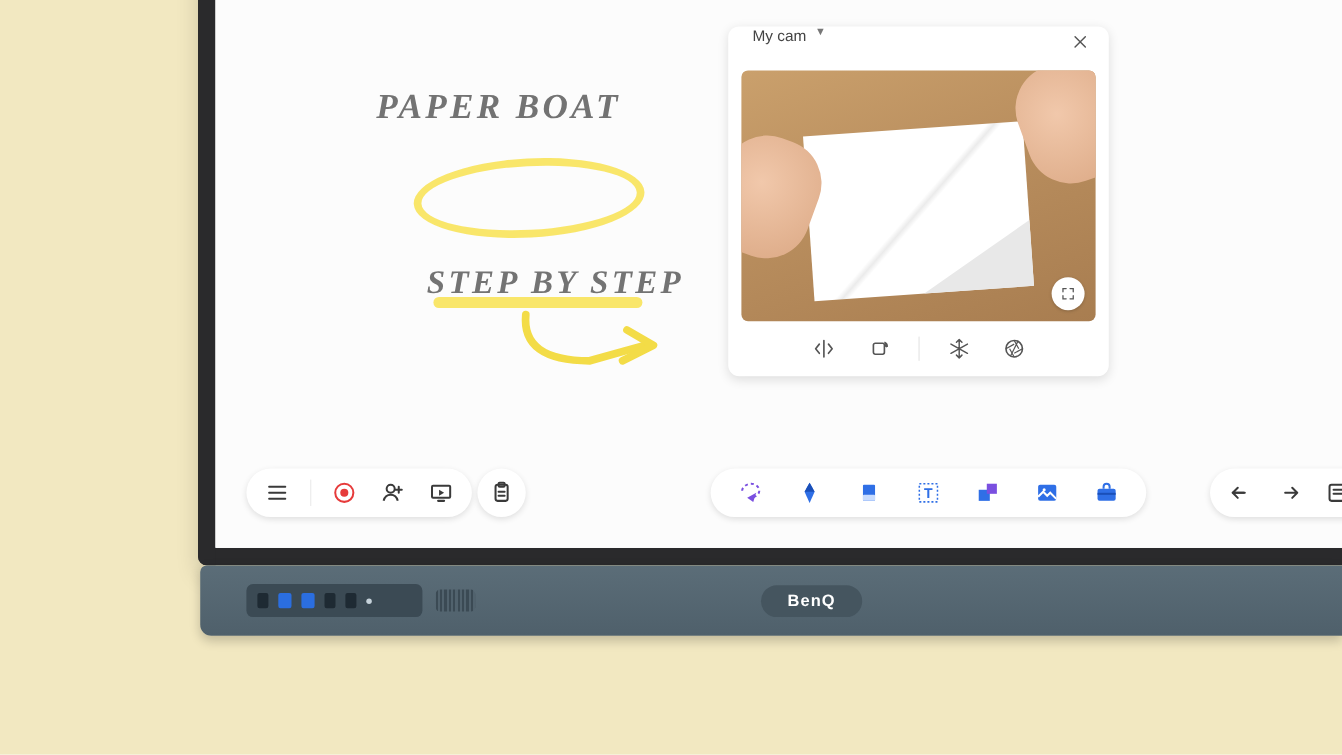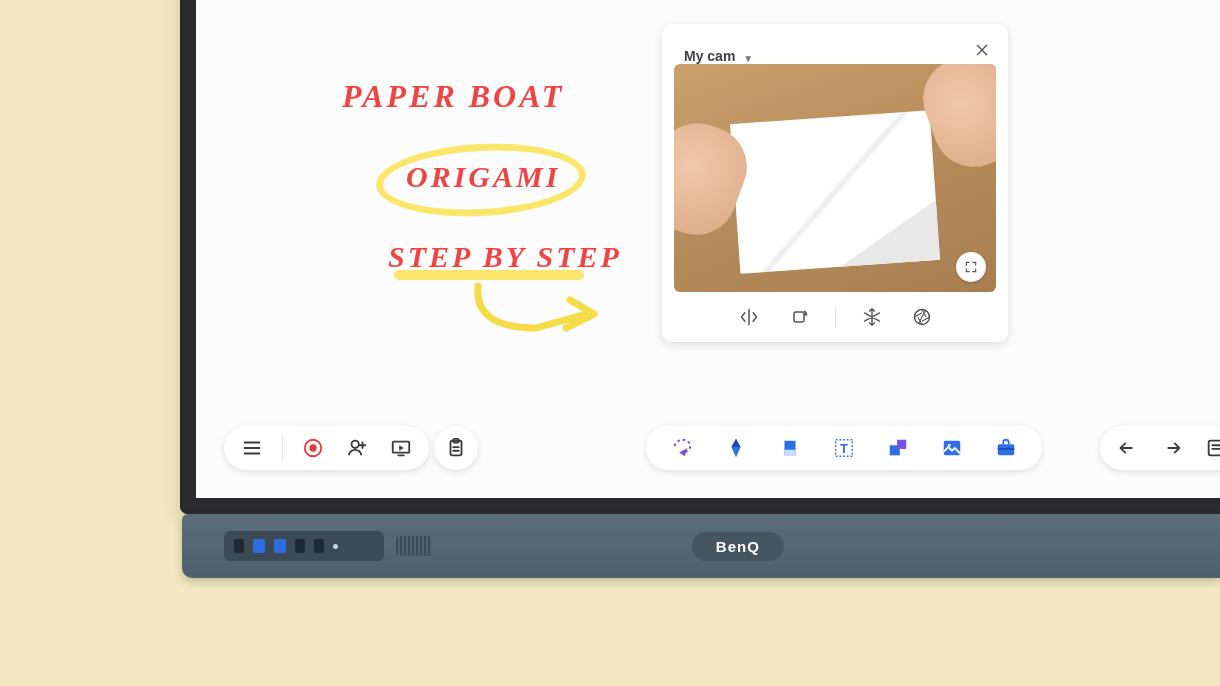--- a/index.html
+++ b/index.html
@@ -68,7 +68,7 @@
     display: flex; flex-direction: column;
   }
   .cam-header {
-    height: 40px; display: flex; align-items: flex-end; padding: 0 12px 0 22px; font-weight: bold;
+    height: 40px; display: flex; align-items: flex-start; padding: 0 12px 0 22px;
   }
   .cam-title { font-size: 14px; color: #444; margin-right: 8px; }
   .cam-drop { color: #777; font-size: 10px; }

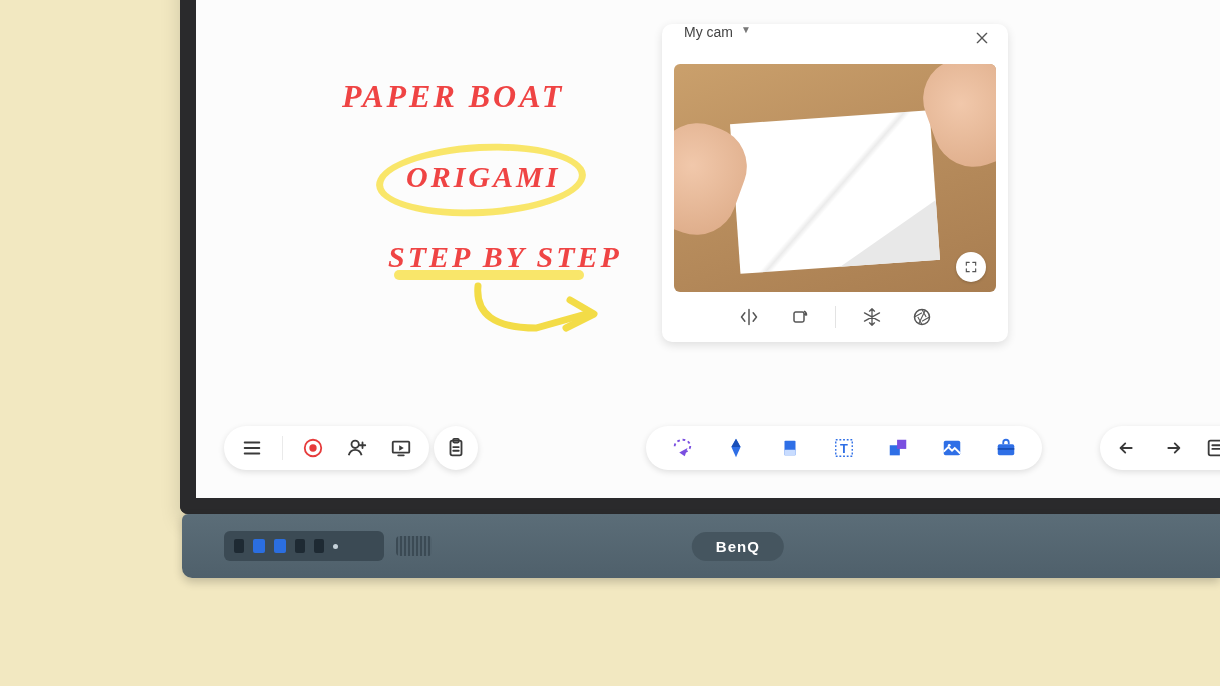--- a/index.html
+++ b/index.html
@@ -26,7 +26,7 @@
     font-family: "Comic Sans MS", "Marker Felt", cursive;
     font-weight: 700;
     font-style: italic;
-    color: #ef4444;
+    color: #737373;
     letter-spacing: 3px;
     white-space: nowrap;
   }

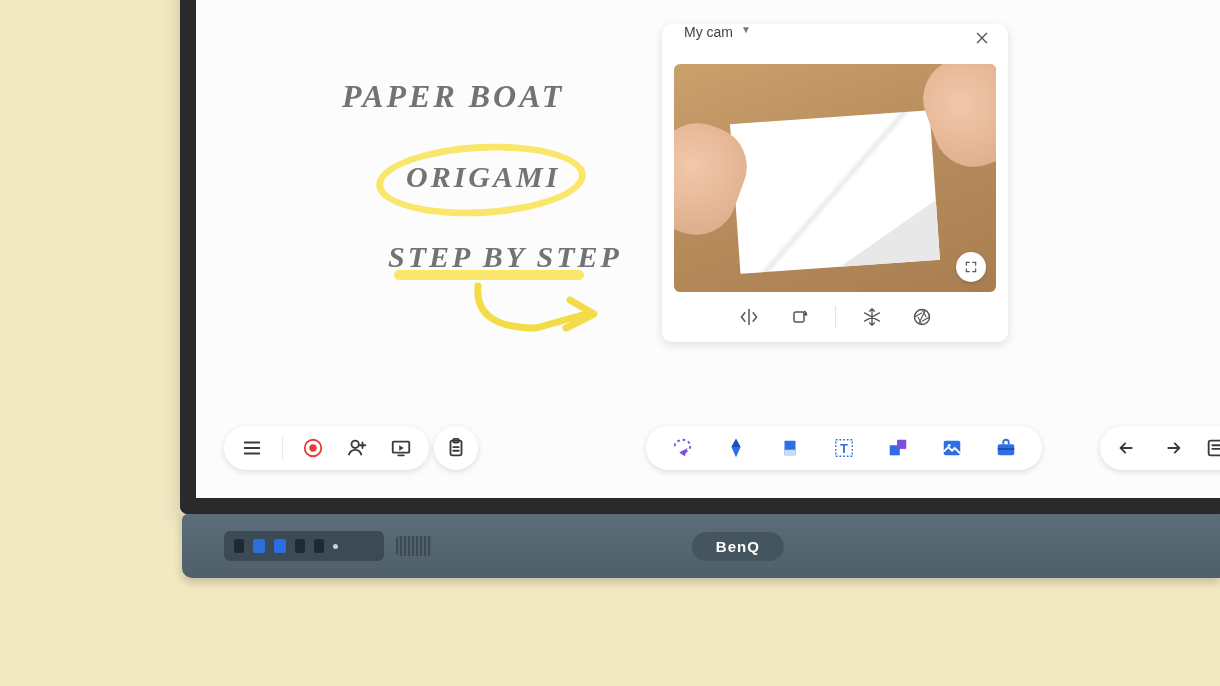--- a/index.html
+++ b/index.html
@@ -185,7 +185,6 @@
 
     <div class="highlight-ellipse"></div>
     <div class="hand t1">PAPER BOAT</div>
-    <div class="hand t2">ORIGAMI</div>
     <div class="hand t3">STEP BY STEP</div>
     <div class="highlight-underline"></div>
     <svg class="arrow" viewBox="0 0 140 70">

